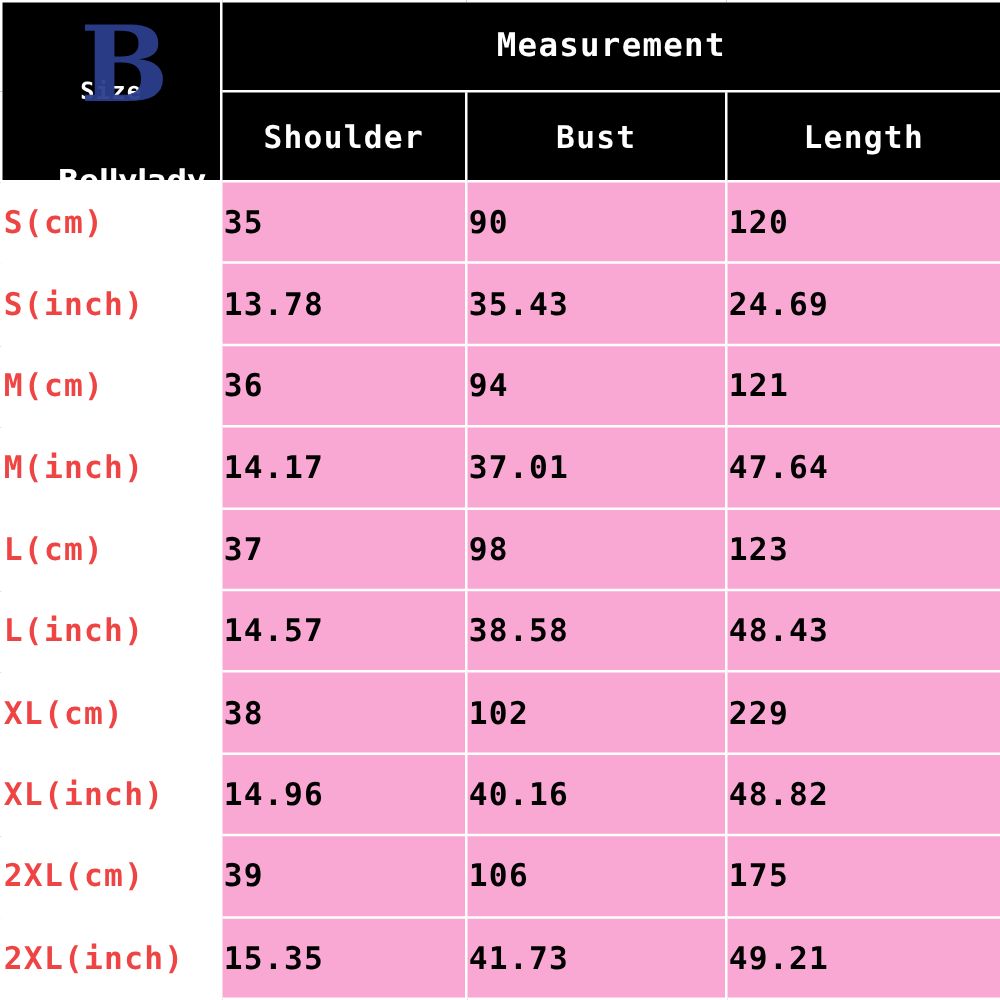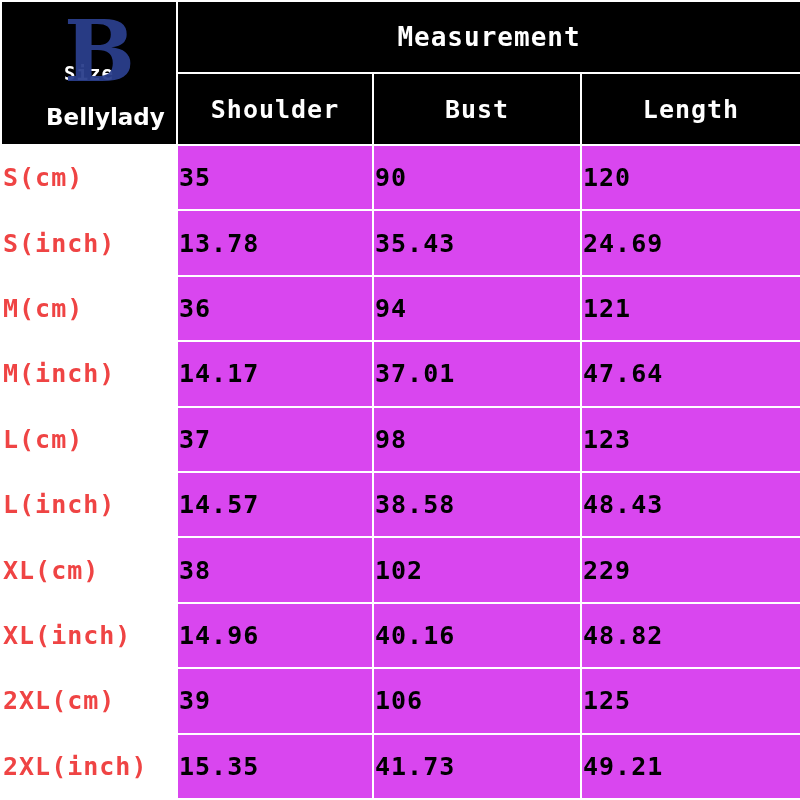--- a/index.html
+++ b/index.html
@@ -90,7 +90,7 @@
   .brand-name {
     position: absolute;
     left: 0px;
-    top: 96px;
+    top: 124px;
     font-size: 23px;
     font-weight: bold;
     color: #ffffff;

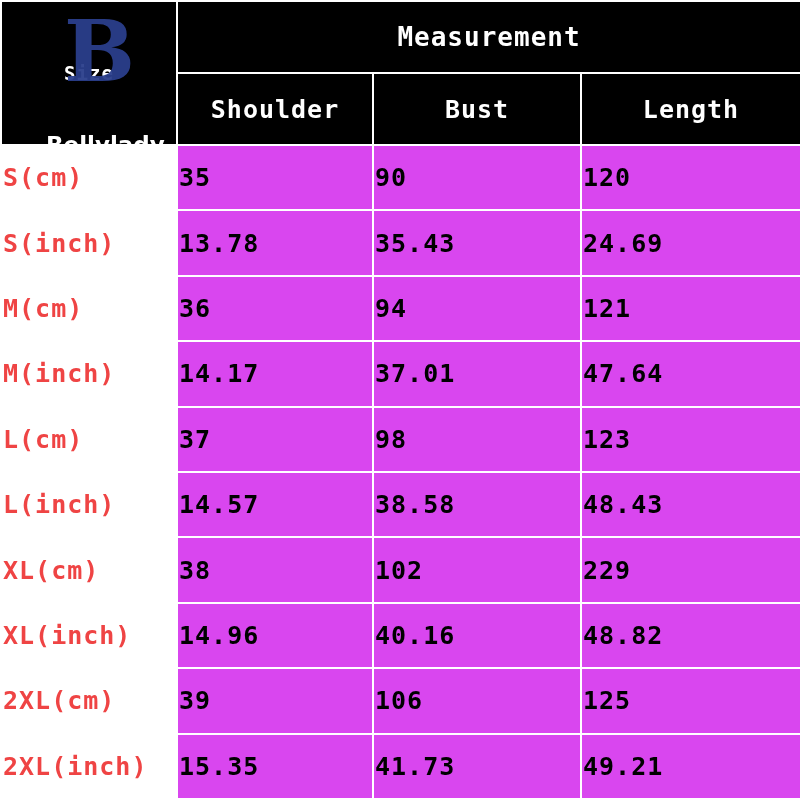--- a/index.html
+++ b/index.html
@@ -52,7 +52,7 @@
   }
   
   .cell {
-    background: #d946ef;
+    background: #f9a8d4;
     color: #000000;
     font-size: 25px;
   }

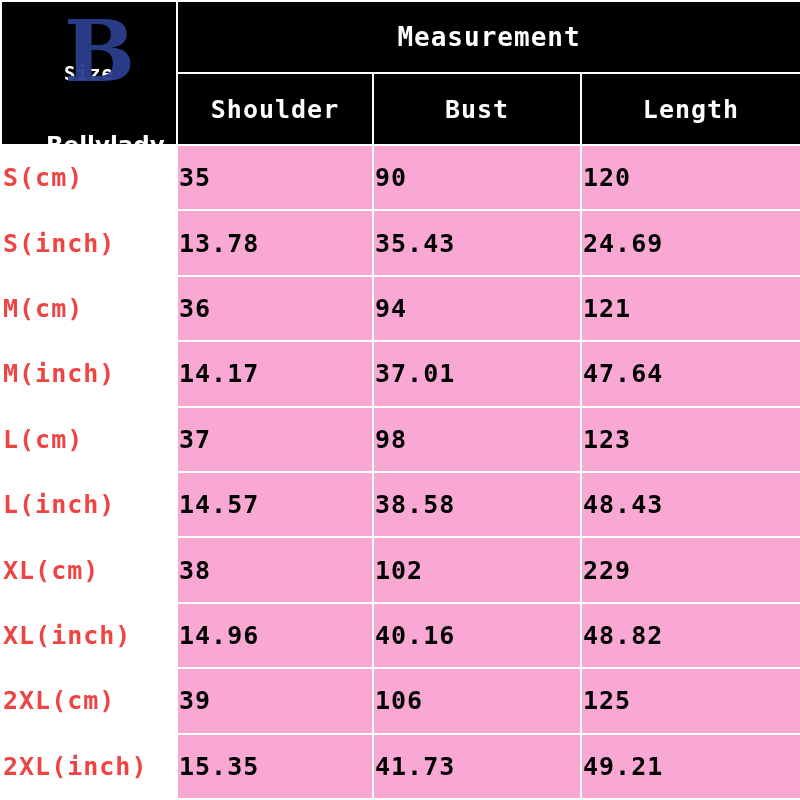--- a/index.html
+++ b/index.html
@@ -174,7 +174,7 @@
         <td class="cell-label">2XL(cm)</td>
         <td class="cell">39</td>
         <td class="cell">106</td>
-        <td class="cell">125</td>
+        <td class="cell">175</td>
       </tr>
       <tr>
         <td class="cell-label">2XL(inch)</td>

